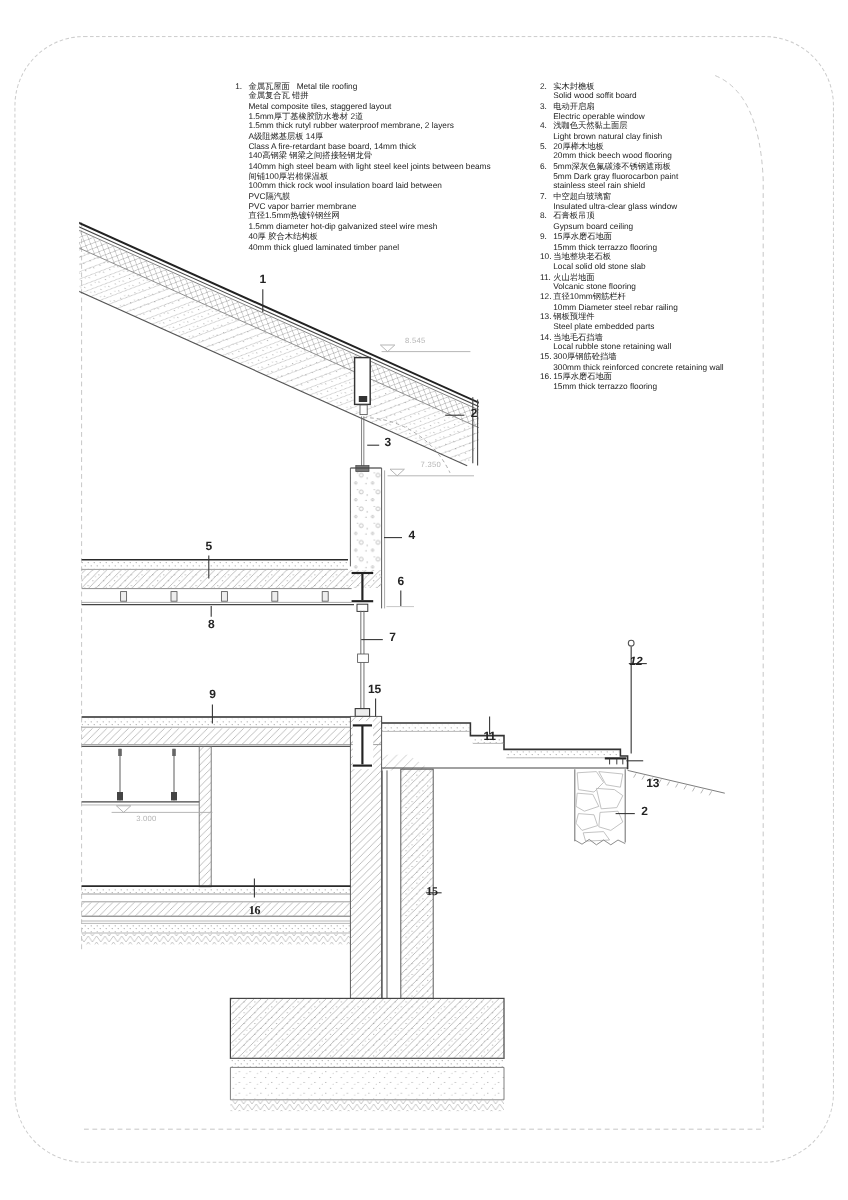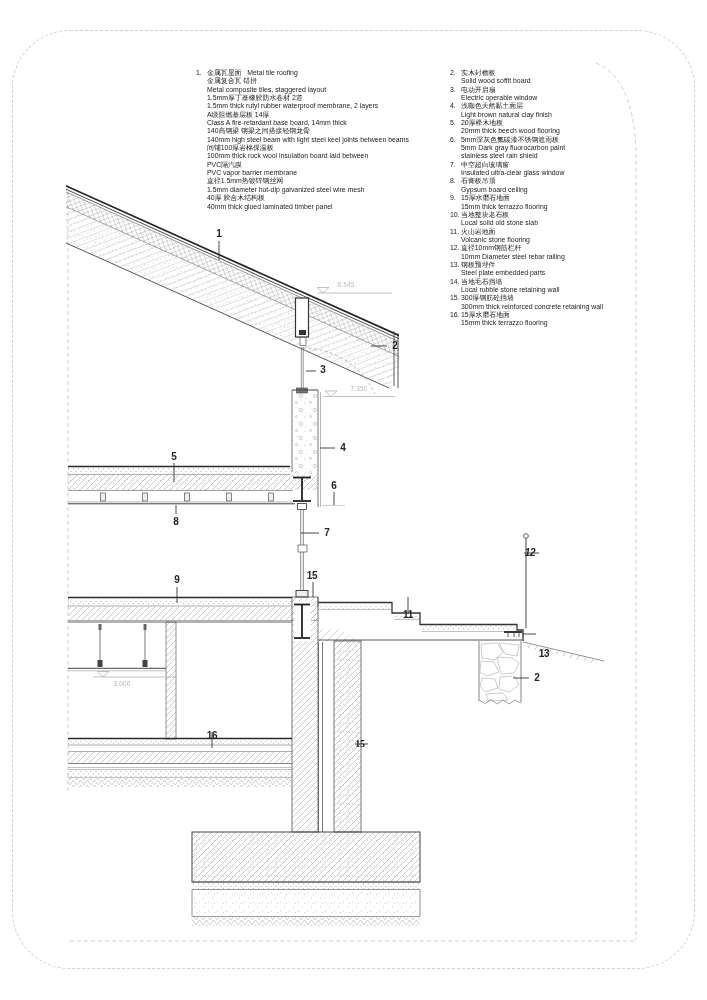--- a/index.html
+++ b/index.html
@@ -342,7 +342,7 @@
       <span class="callout" style="left: 544px; top: 653px;">13</span>
       <span class="callout" style="left: 537px; top: 677px;">2</span>
       <span class="callout" style="left: 360px; top: 743px; font-family: Liberation Serif, serif;">15</span>
-      <span class="callout" style="left: 212px; top: 735px;">16</span>
+      <span class="callout" style="left: 212px; top: 759px; font-family: Liberation Serif, serif;">16</span>
       <span class="elev" style="left: 346px; top: 284px;">8.545</span>
       <span class="elev" style="left: 359px; top: 388px;">7.350</span>
       <span class="elev" style="left: 122px; top: 683px;">3.000</span>

